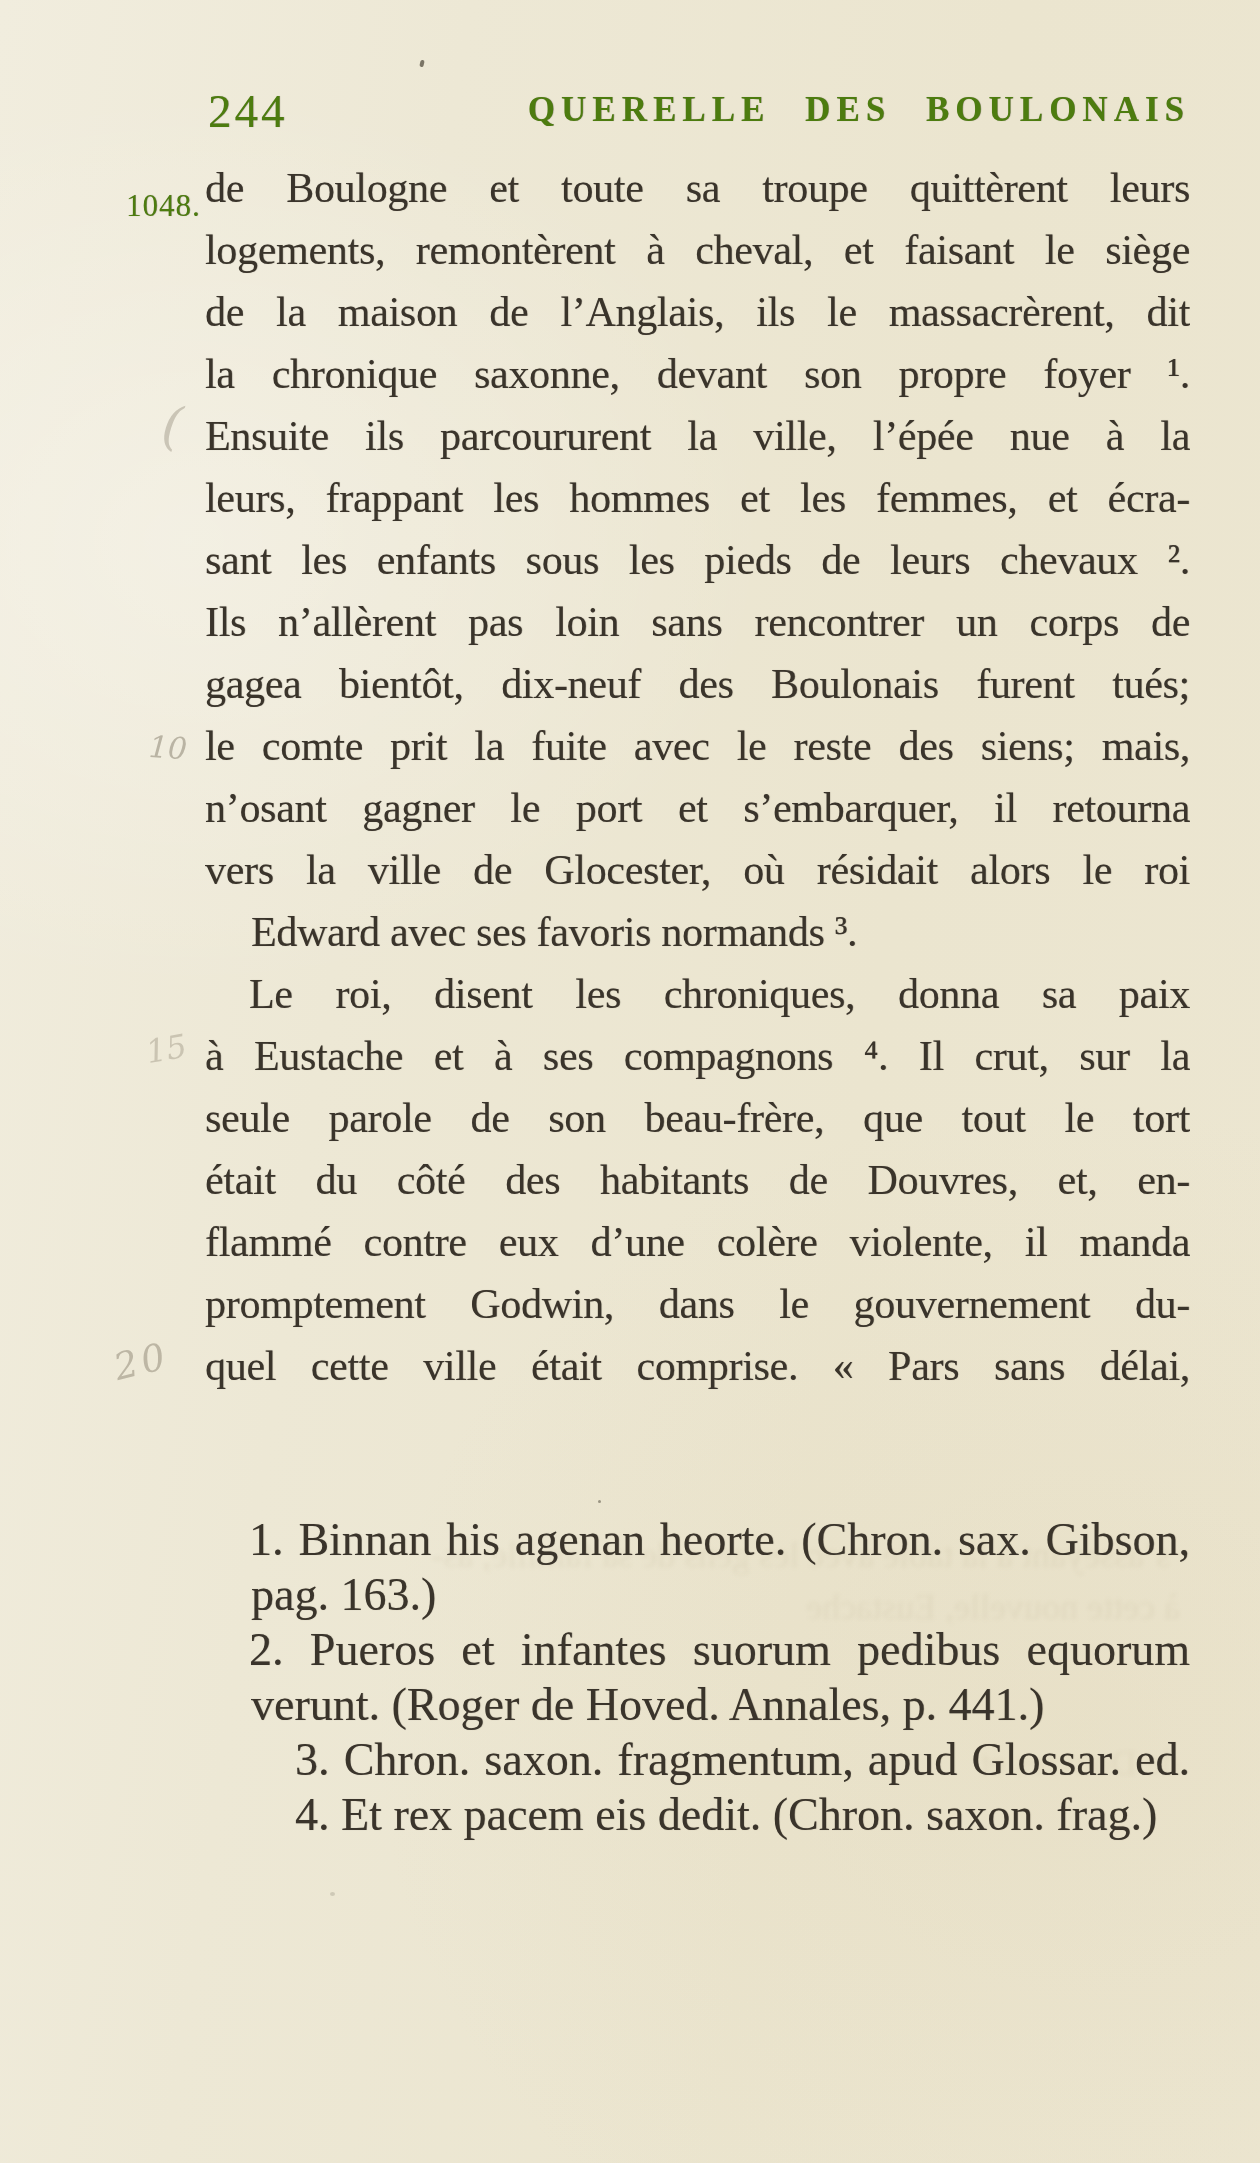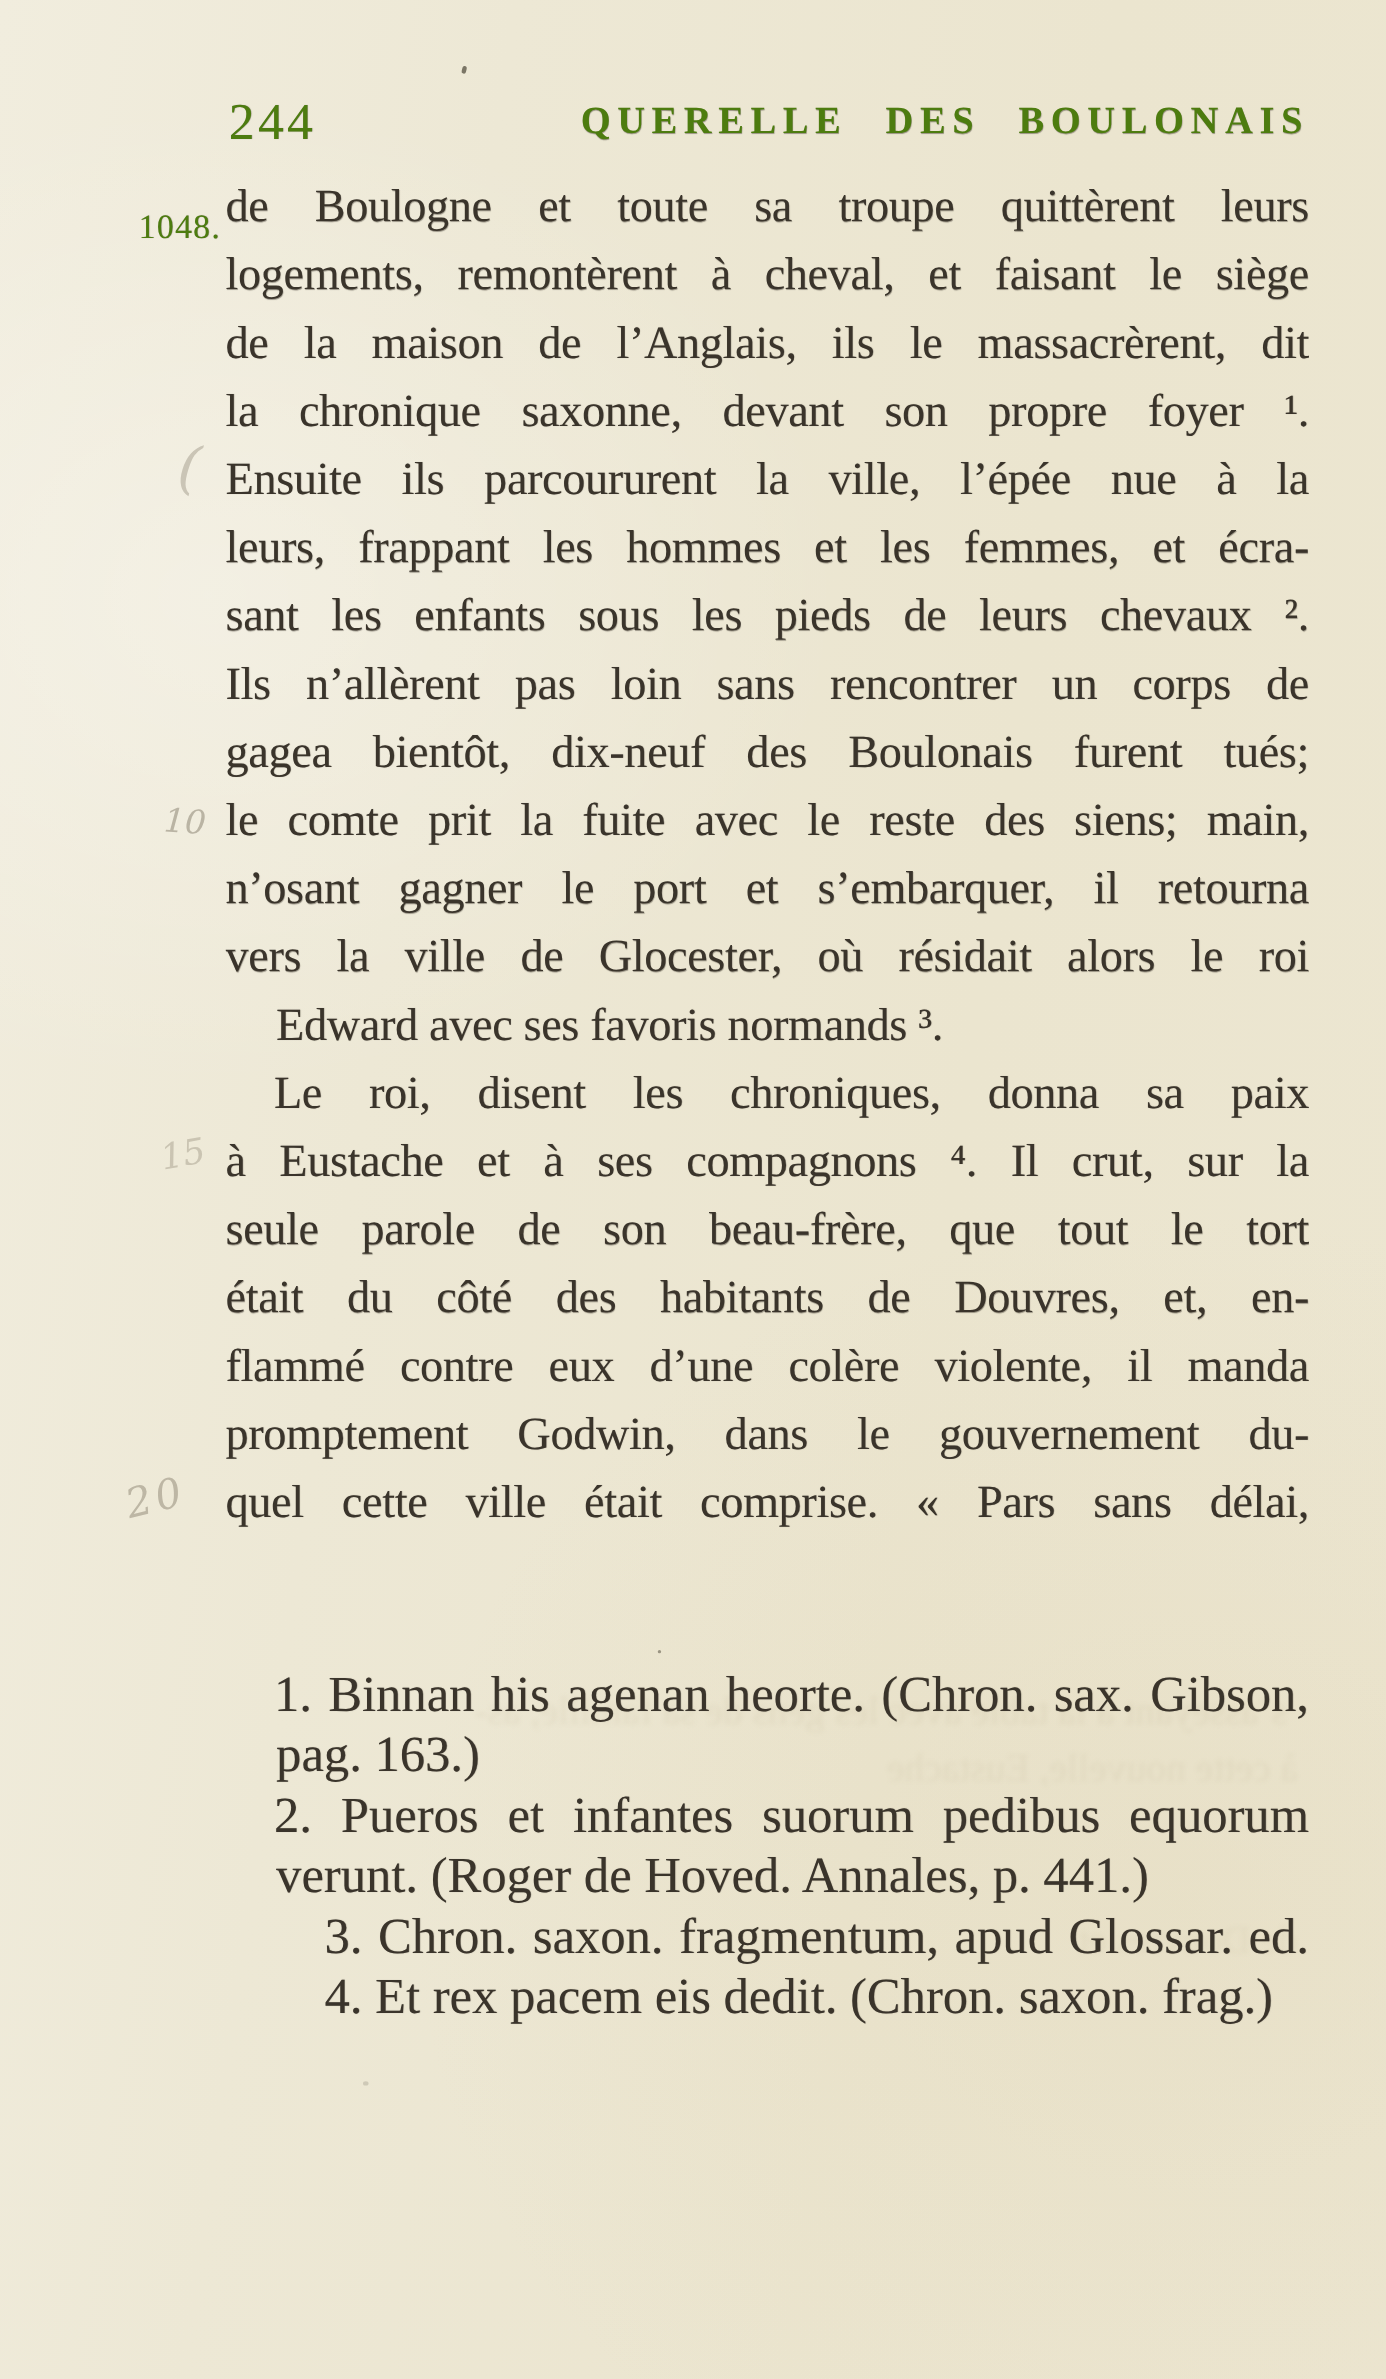--- a/index.html
+++ b/index.html
@@ -84,7 +84,7 @@
     <div class="line">sant les enfants sous les pieds de leurs chevaux ².</div>
     <div class="line">Ils n’allèrent pas loin sans rencontrer un corps de</div>
     <div class="line">gagea bientôt, dix-neuf des Boulonais furent tués;</div>
-    <div class="line">le comte prit la fuite avec le reste des siens; main,</div>
+    <div class="line">le comte prit la fuite avec le reste des siens; mais,</div>
     <div class="line">n’osant gagner le port et s’embarquer, il retourna</div>
     <div class="line">vers la ville de Glocester, où résidait alors le roi</div>
     <div class="line noj">Edward avec ses favoris normands ³.</div>

